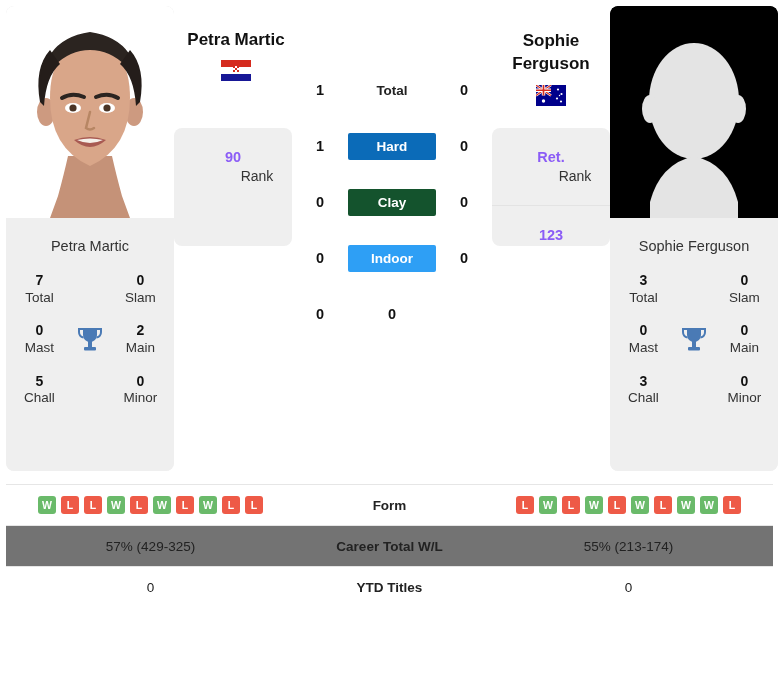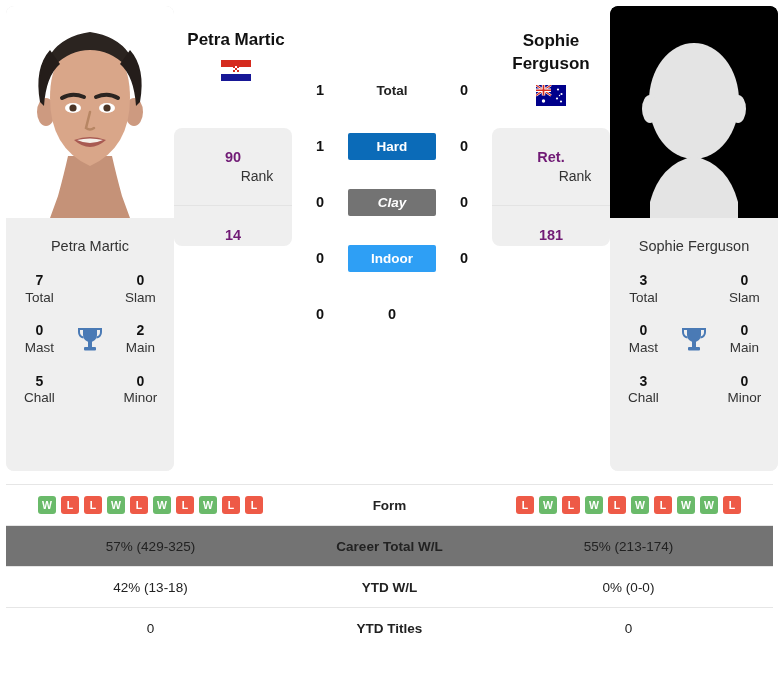--- a/index.html
+++ b/index.html
@@ -86,7 +86,7 @@
     border-bottom: 1px solid #e3e3e3;
   }
   .rank-row:last-child { border-bottom: none; }
-  .rank-val { font-size: 14.5px; font-weight: bold; color: #701a75; line-height: 1.3; }
+  .rank-val { font-size: 14.5px; font-weight: bold; color: #8b5cf6; line-height: 1.3; }
   .rank-lab { font-size: 14px; color: #333; line-height: 1.3; padding-left: 48px; }
 
   

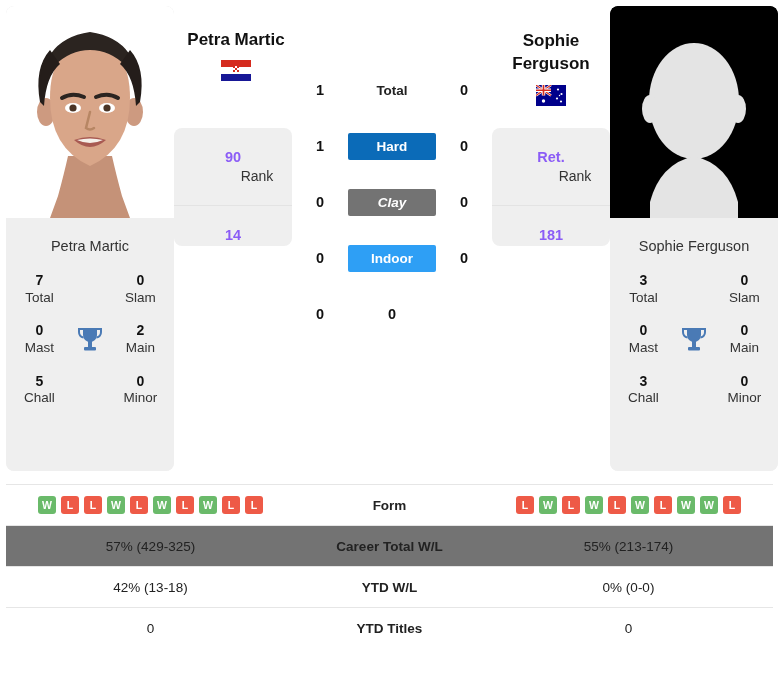--- a/index.html
+++ b/index.html
@@ -297,7 +297,7 @@
         <div class="h2h-row">
           <div class="h2h-score">0</div>
           <div class="h2h-mid">
-            <span class="surface-pill" style="background: #737373; font-style: italic;">Clay</span>
+            <span class="surface-pill" style="background: #14532d;">Clay</span>
           </div>
           <div class="h2h-score">0</div>
         </div>

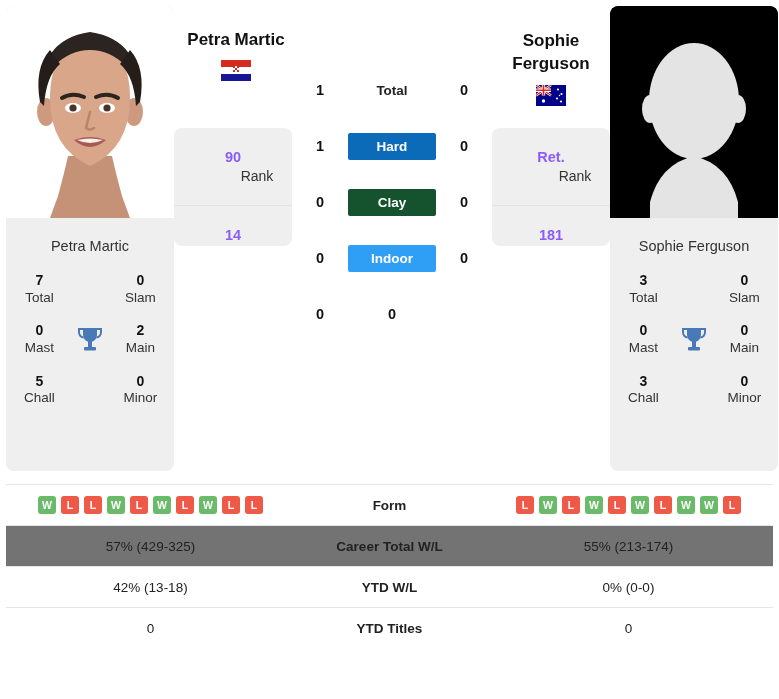--- a/index.html
+++ b/index.html
@@ -270,10 +270,6 @@
         <div class="rank-row">
           <span class="rank-val">90</span>
           <span class="rank-lab">Rank</span>
-        </div>
-        <div class="rank-row">
-          <span class="rank-val">14</span>
-          <span class="rank-lab">High</span>
         </div>
 
       </div>

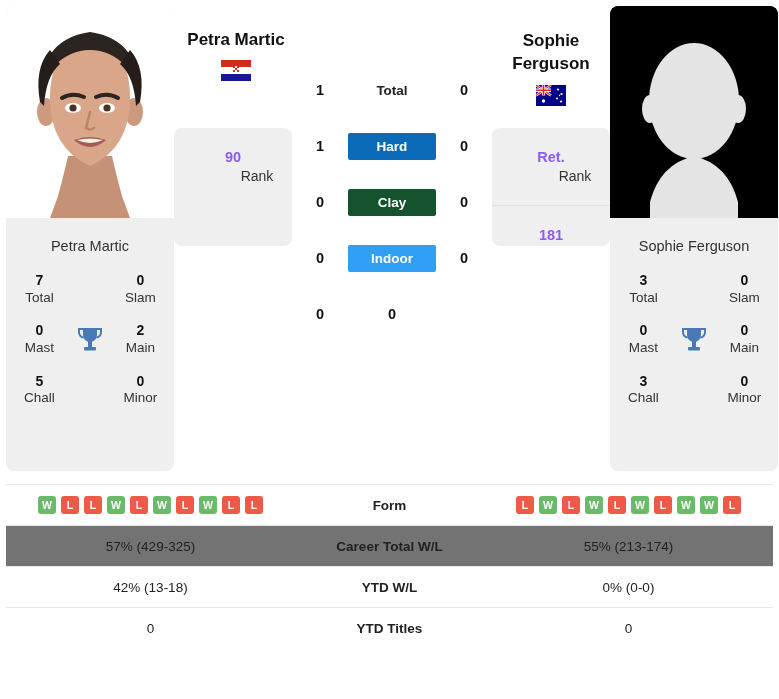--- a/index.html
+++ b/index.html
@@ -339,7 +339,7 @@
           <span class="rank-lab">Rank</span>
         </div>
         <div class="rank-row">
-          <span class="rank-val">181</span>
+          <span class="rank-val">123</span>
           <span class="rank-lab">High</span>
         </div>
 

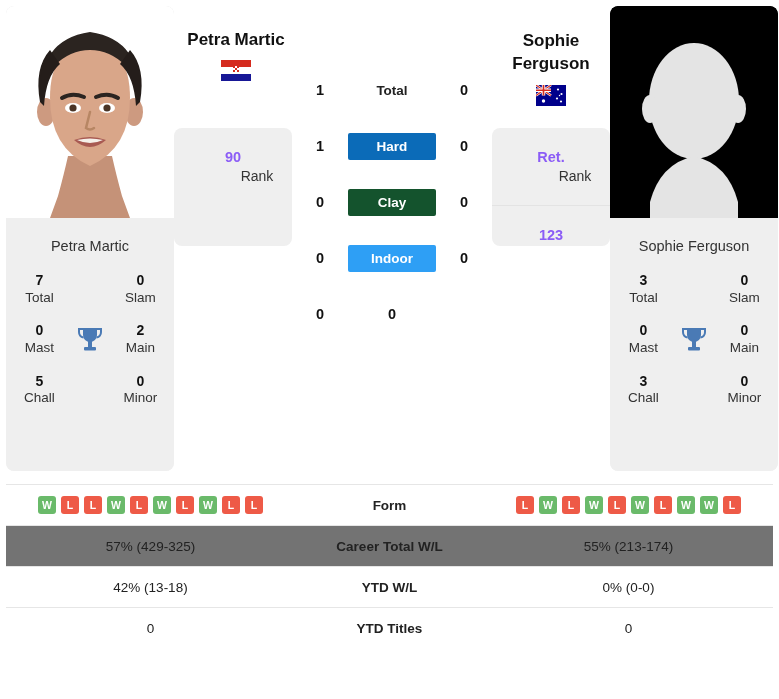--- a/index.html
+++ b/index.html
@@ -441,11 +441,6 @@
           <td class="col-side">55% (213-174)</td>
         </tr>
         <tr>
-          <td class="col-side">42% (13-18)</td>
-          <td class="col-label">YTD W/L</td>
-          <td class="col-side">0% (0-0)</td>
-        </tr>
-        <tr>
           <td class="col-side">0</td>
           <td class="col-label">YTD Titles</td>
           <td class="col-side">0</td>

